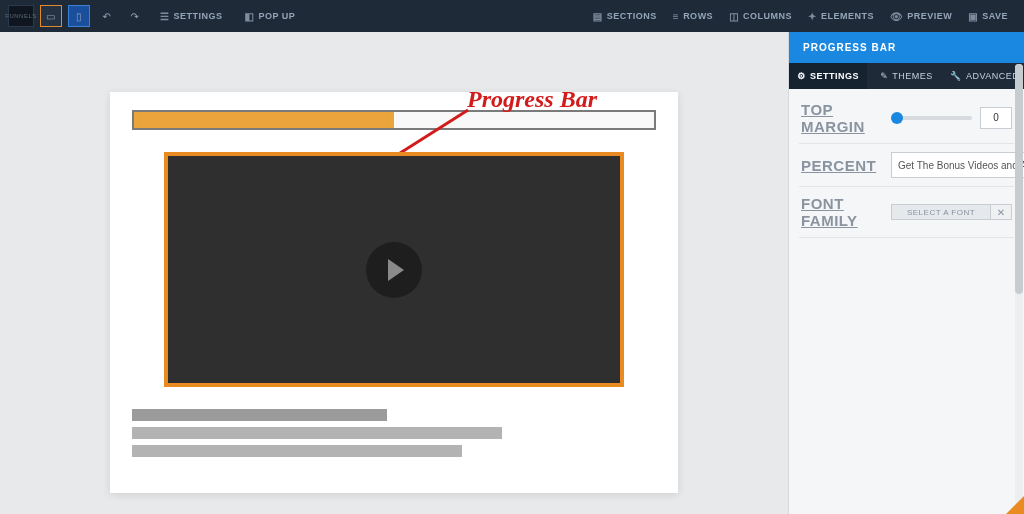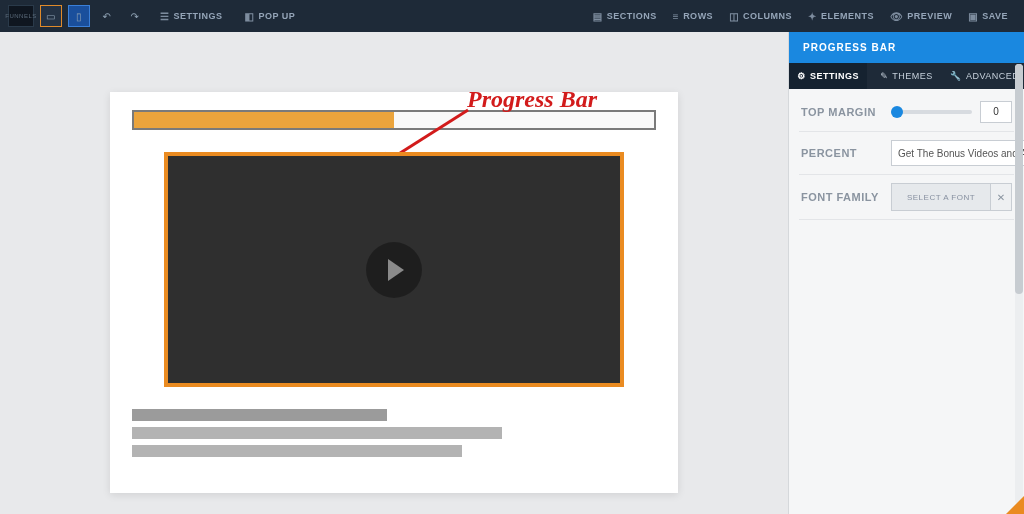--- a/index.html
+++ b/index.html
@@ -189,8 +189,9 @@
     font-weight:bold;
     letter-spacing:.5px;
     text-transform:uppercase;
-    font-size:11px;
+    font-size:15px;
     color:#8a94a0;
+    text-decoration:underline;
   }
   .sb-ctrl { flex:1; }
   

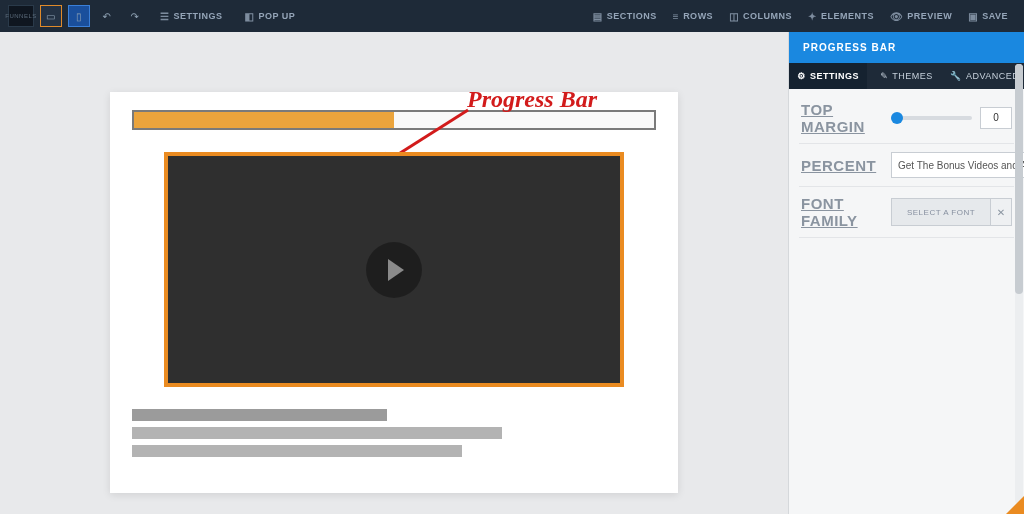--- a/index.html
+++ b/index.html
@@ -213,7 +213,7 @@
     overflow:hidden;white-space:nowrap;
   }
   .fontsel {
-    display:flex;width:100%;height:28px;
+    display:flex;width:100%;height:16px;
   }
   .fontsel .main {
     flex:1;background:#e6e9ec;color:#8790a0;

